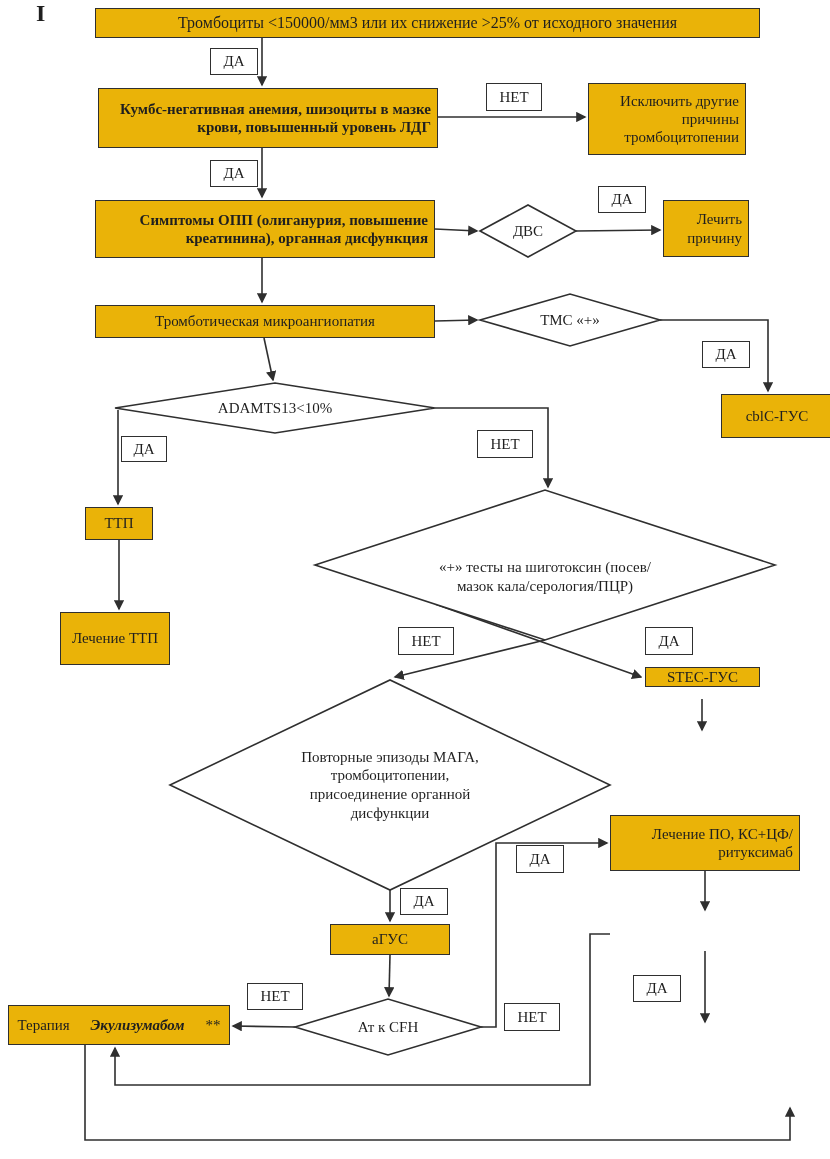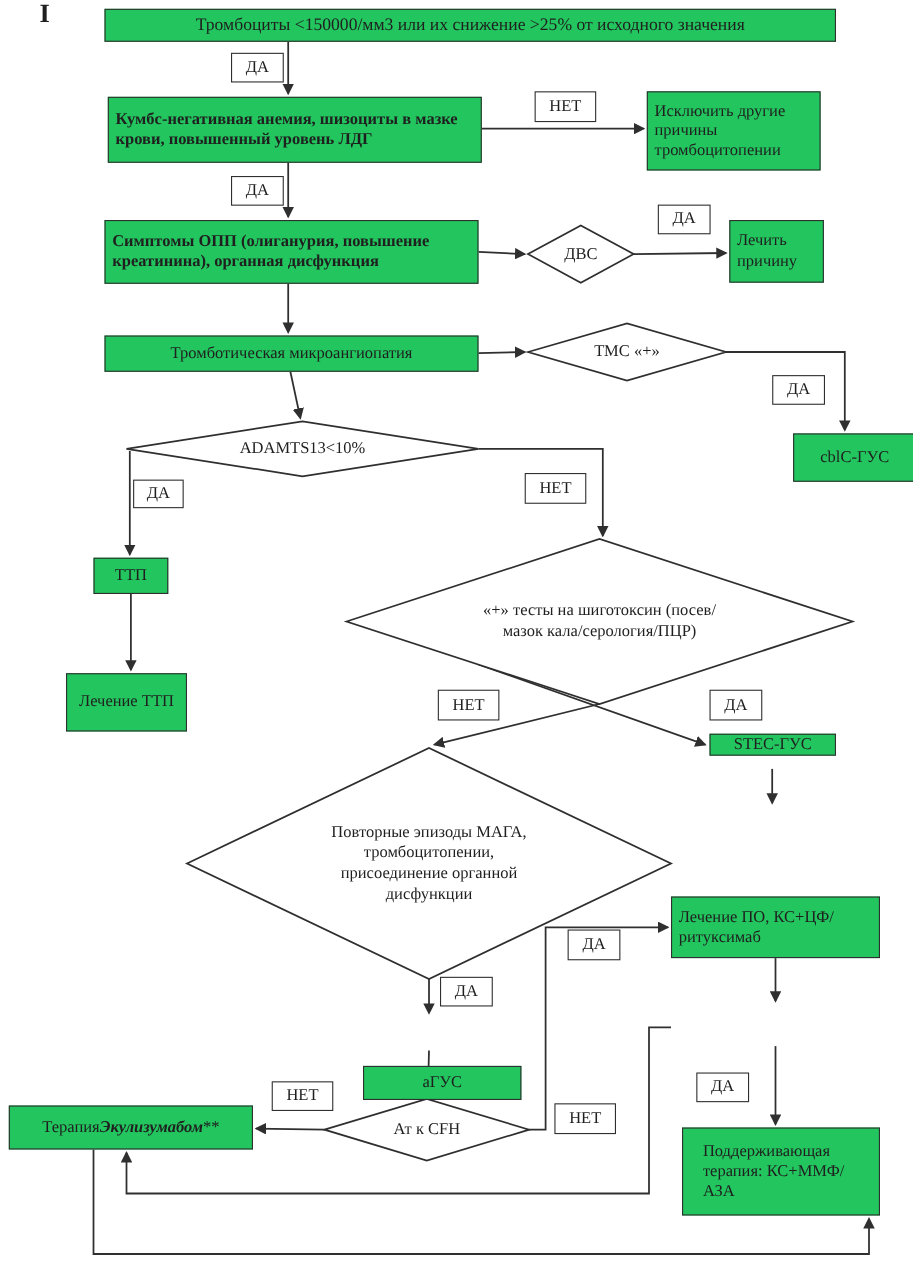--- a/index.html
+++ b/index.html
@@ -17,11 +17,11 @@
   .node {
     position: absolute;
     border: 1.6px solid #2f2f2f;
-    background: #22c55e;
+    background: #eab308;
     display: flex;
     align-items: center;
     justify-content: center;
-    text-align: left;
+    text-align: right;
     font-size: 15px;
     line-height: 1.22;
     padding: 2px 6px;

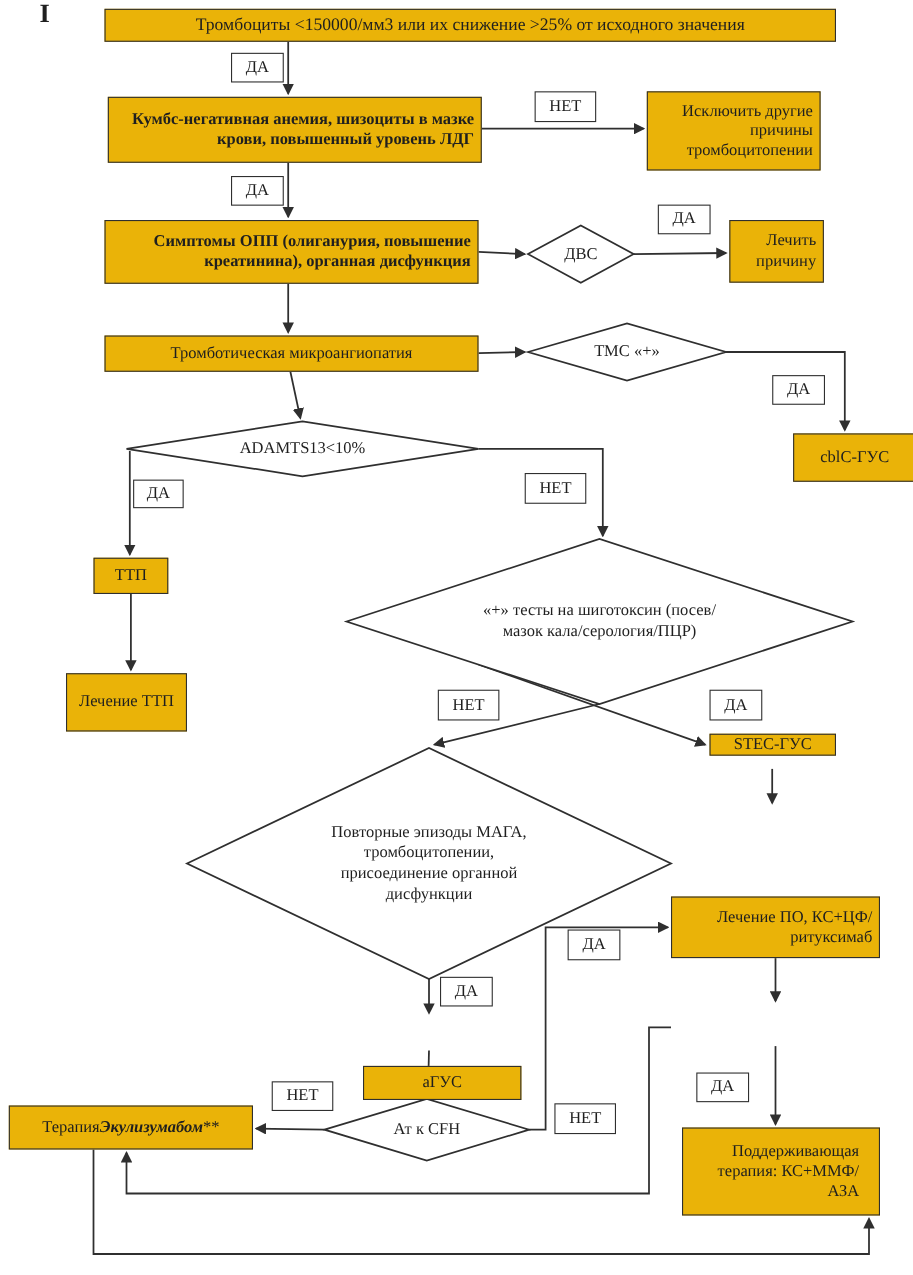--- a/index.html
+++ b/index.html
@@ -147,7 +147,7 @@
 
   <div class="dlabel" style="left:175px;top:393px;width:200px;height:30px;">ADAMTS13&lt;10%</div>
 
-  <div class="dlabel" style="left:430px;top:520px;width:230px;height:90px;">«+» тесты на шиготоксин (посев/мазок кала/серология/ПЦР)</div>
+  <div class="dlabel" style="left:430px;top:532px;width:230px;height:90px;">«+» тесты на шиготоксин (посев/мазок кала/серология/ПЦР)</div>
 
   <div class="dlabel" style="left:290px;top:722px;width:200px;height:126px;">Повторные эпизоды МАГА, тромбоцитопении, присоединение органной дисфункции</div>
 

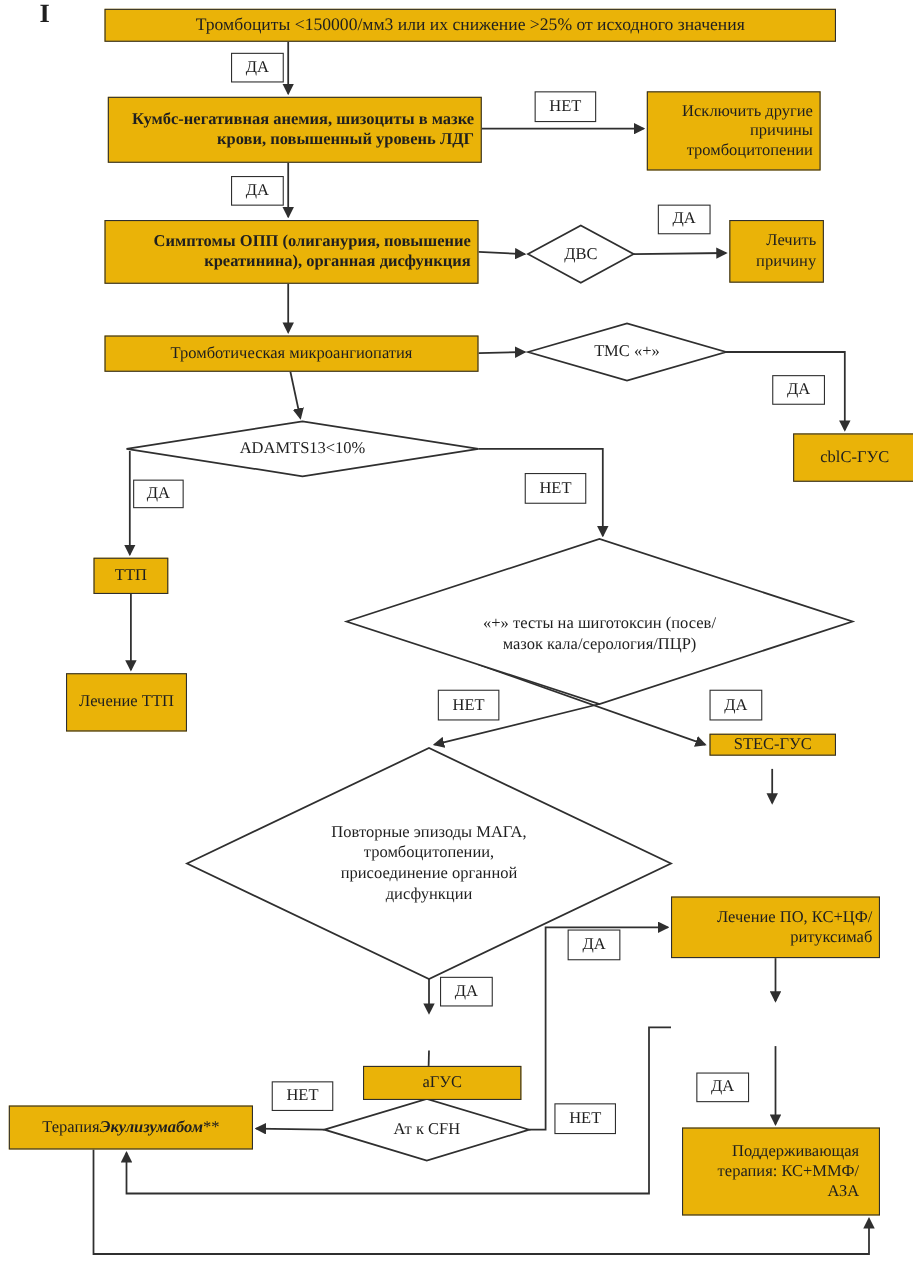--- a/index.html
+++ b/index.html
@@ -128,7 +128,7 @@
   <div class="node" style="left:645px;top:667px;width:115px;height:20px;">STEC-ГУС</div>
 
 
-  <div class="node" style="left:330px;top:924px;width:144px;height:31px;margin-top:45px;">аГУС</div>
+  <div class="node" style="left:330px;top:924px;width:120px;height:31px;">аГУС</div>
 
   <div class="node" style="left:8px;top:1005px;width:222px;height:40px;">
     <span>Терапия </span>

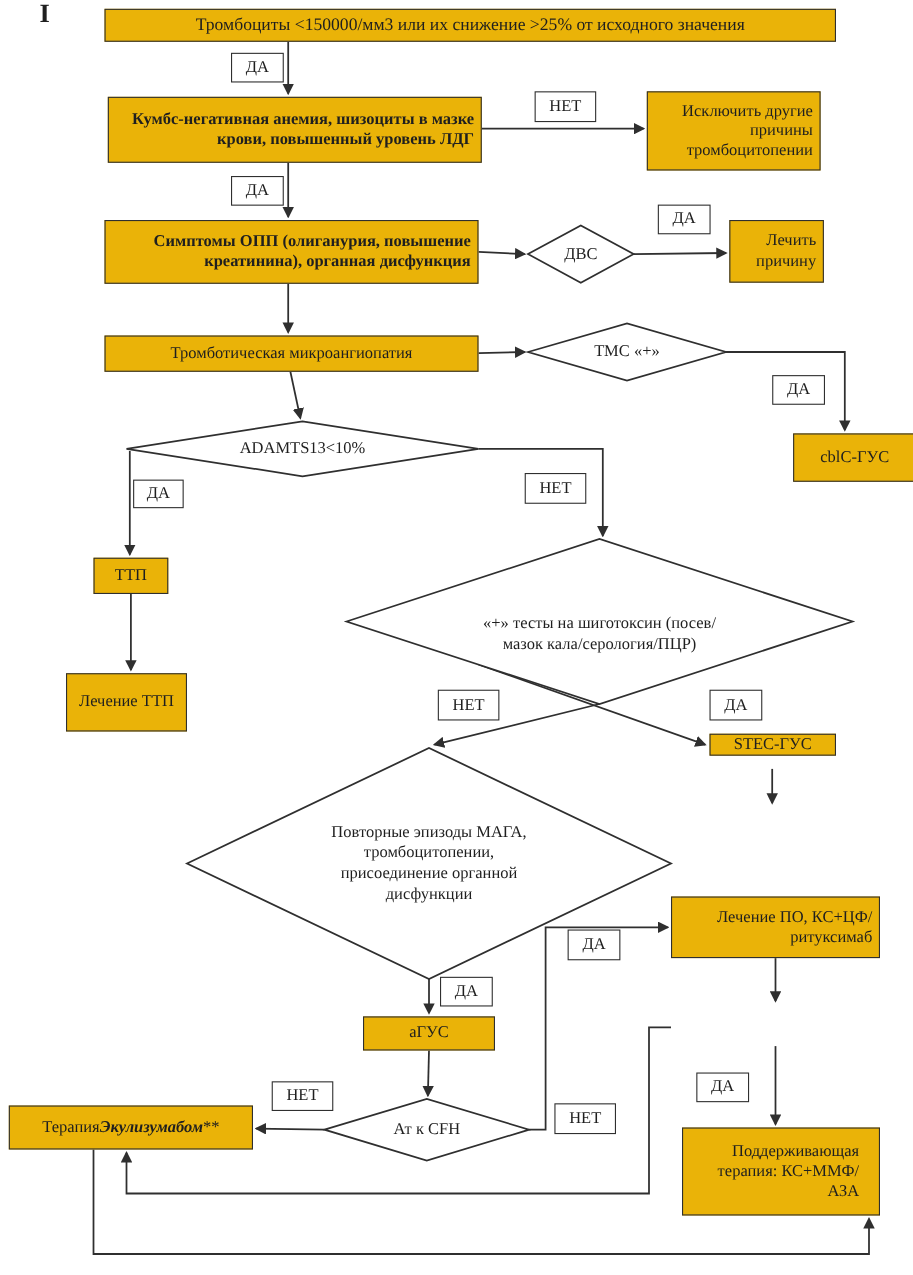--- a/index.html
+++ b/index.html
@@ -130,7 +130,7 @@
 
   <div class="node" style="left:330px;top:924px;width:120px;height:31px;">аГУС</div>
 
-  <div class="node" style="left:8px;top:1005px;width:222px;height:40px;">
+  <div class="node" style="left:8px;top:1005px;width:222px;height:40px;gap:21px;">
     <span>Терапия </span>
     <span class="drug">Экулизумабом</span>
     <span> **</span>

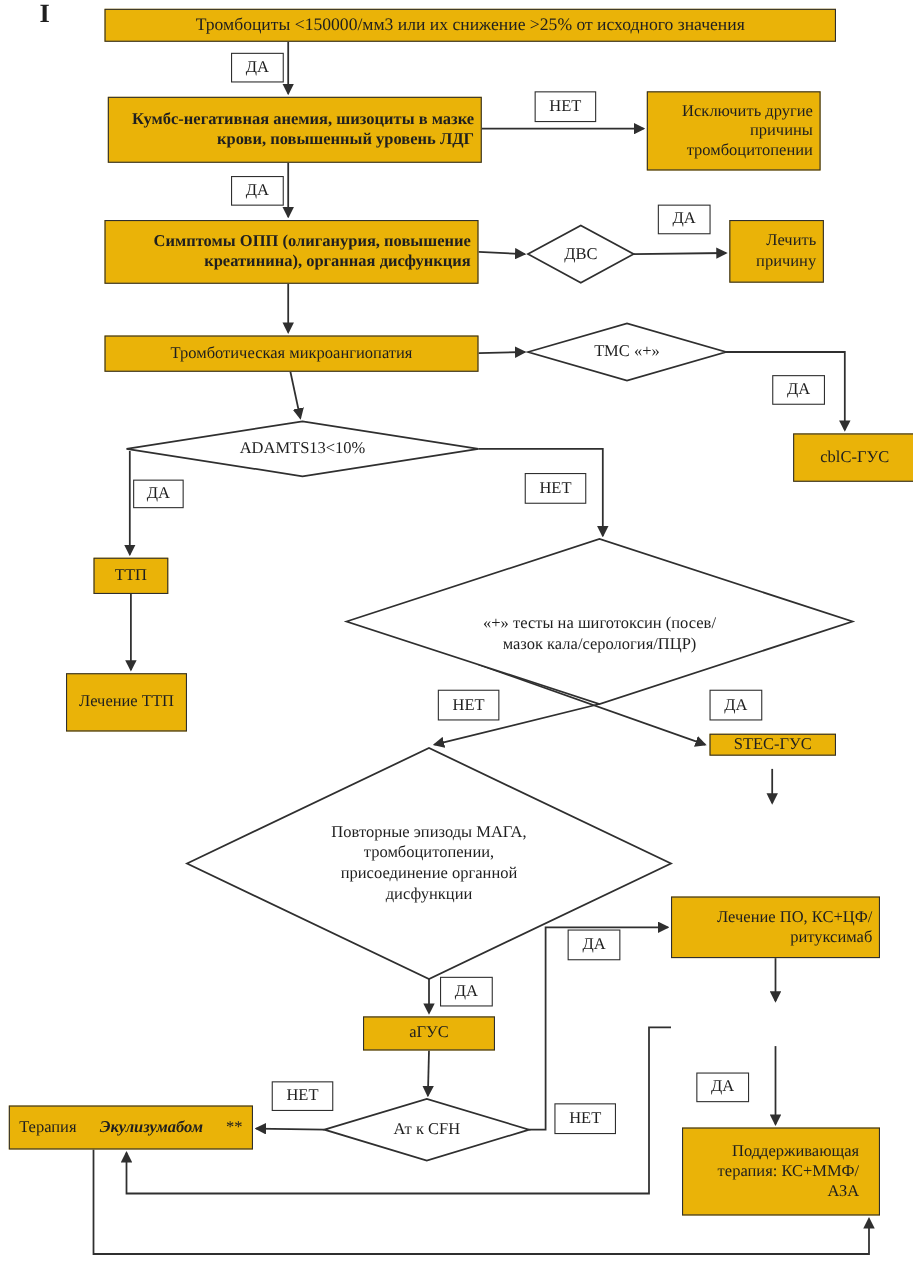--- a/index.html
+++ b/index.html
@@ -139,7 +139,6 @@
   <div class="node" style="left:610px;top:815px;width:190px;height:56px;">Лечение ПО, КС+ЦФ/ритуксимаб</div>
 
 
-  <div class="node pad-md" style="left:620px;top:1025px;width:180px;height:80px;">Поддерживающая терапия: КС+ММФ/АЗА</div>
 
   <div class="dlabel" style="left:488px;top:216px;width:80px;height:30px;">ДВС</div>
 

